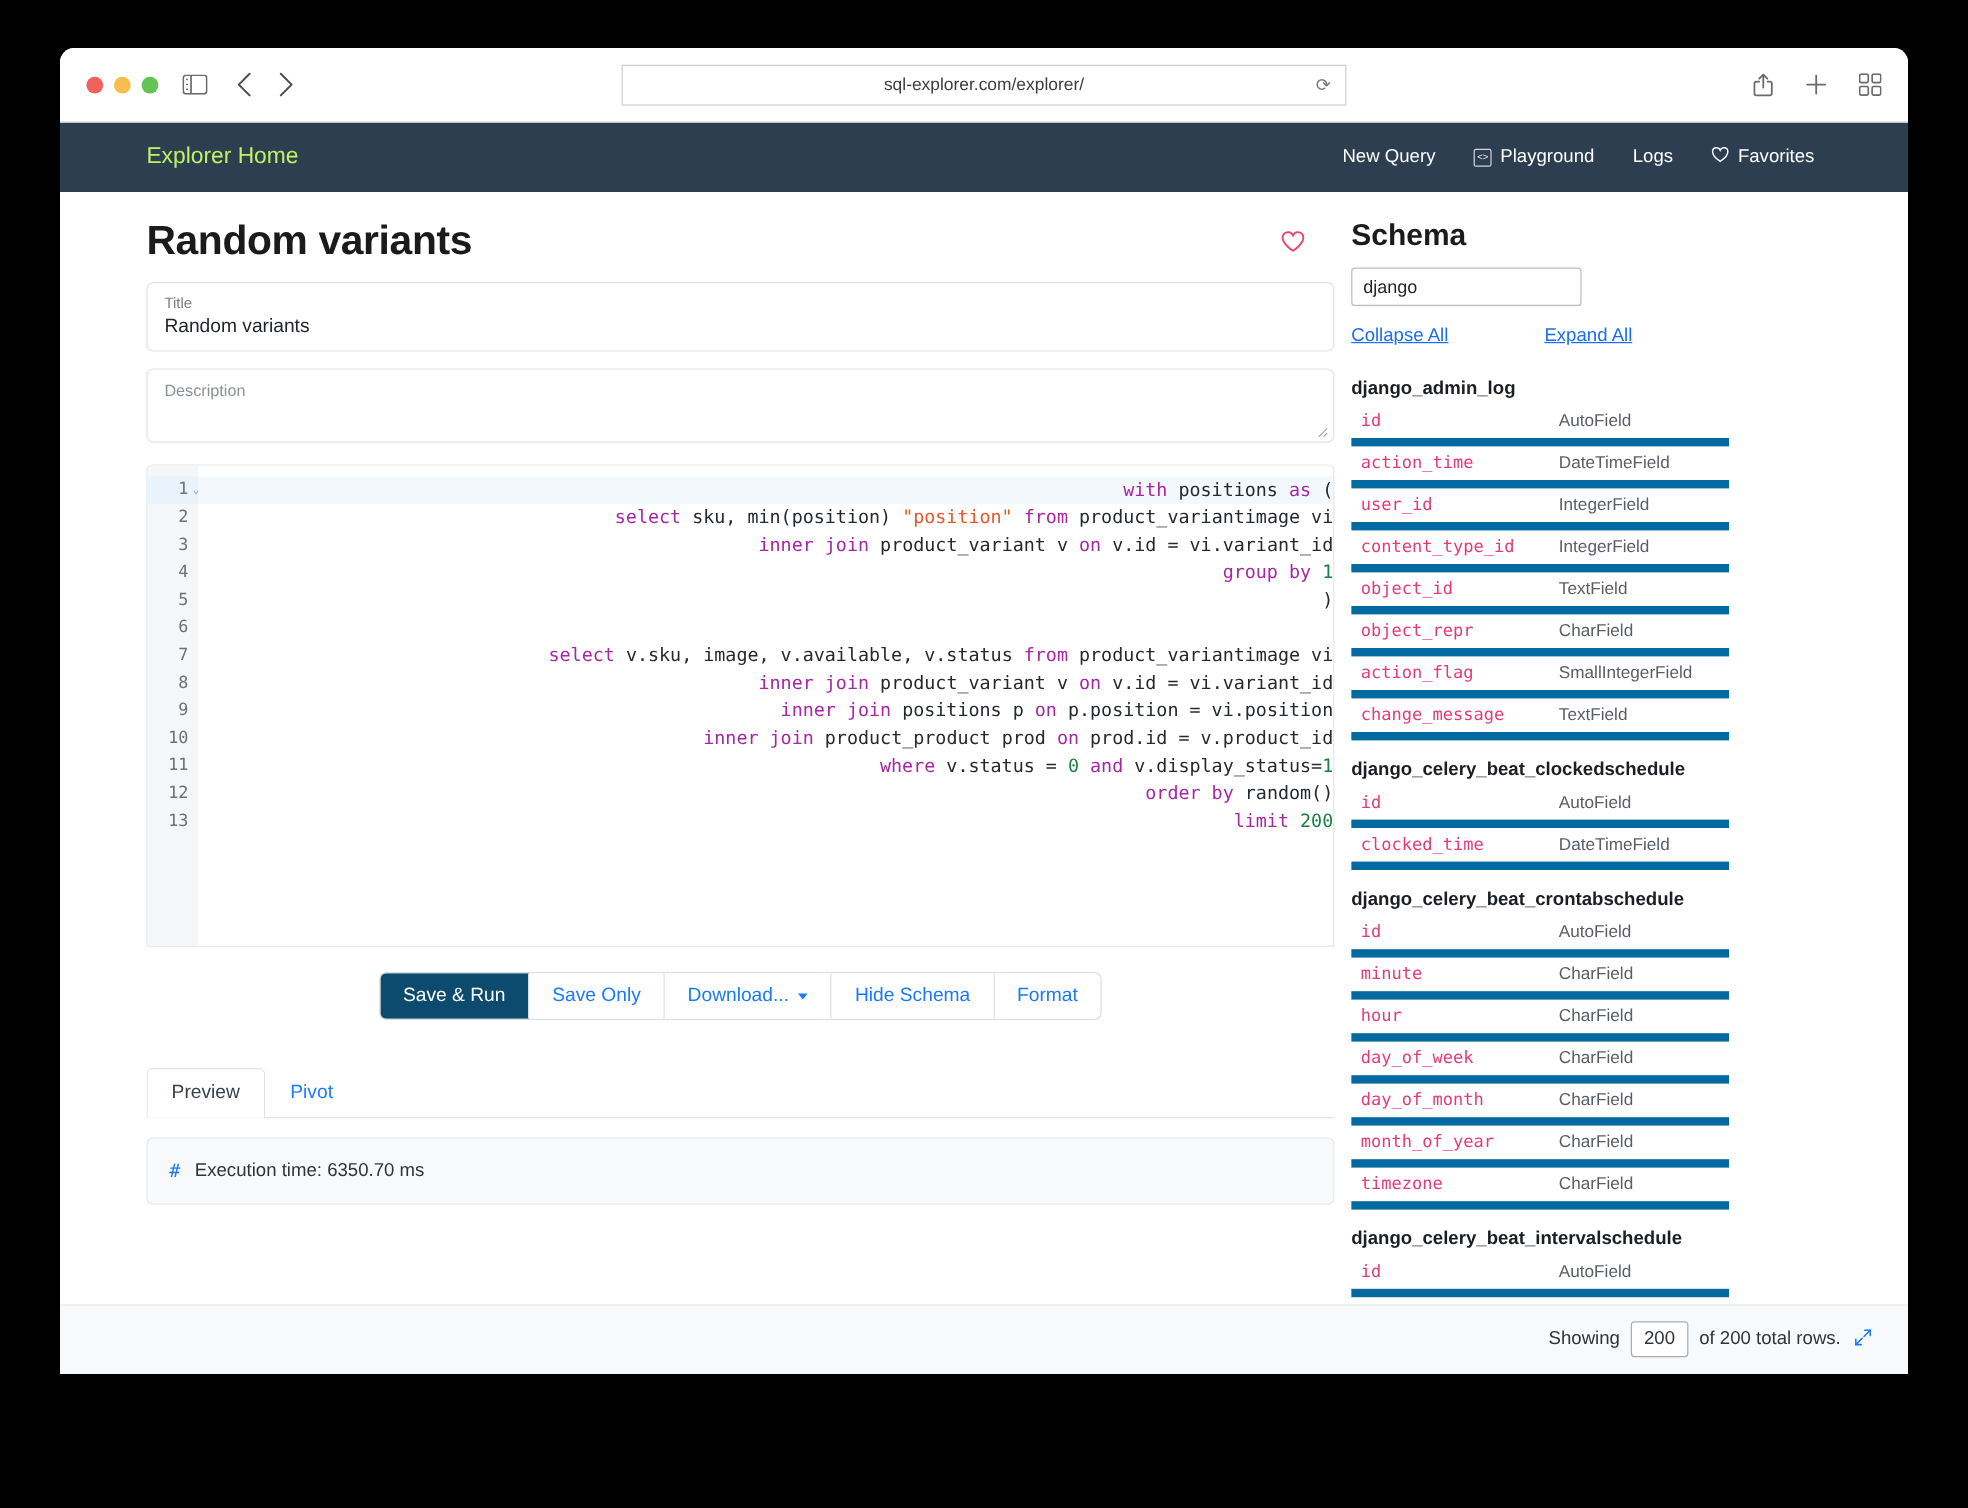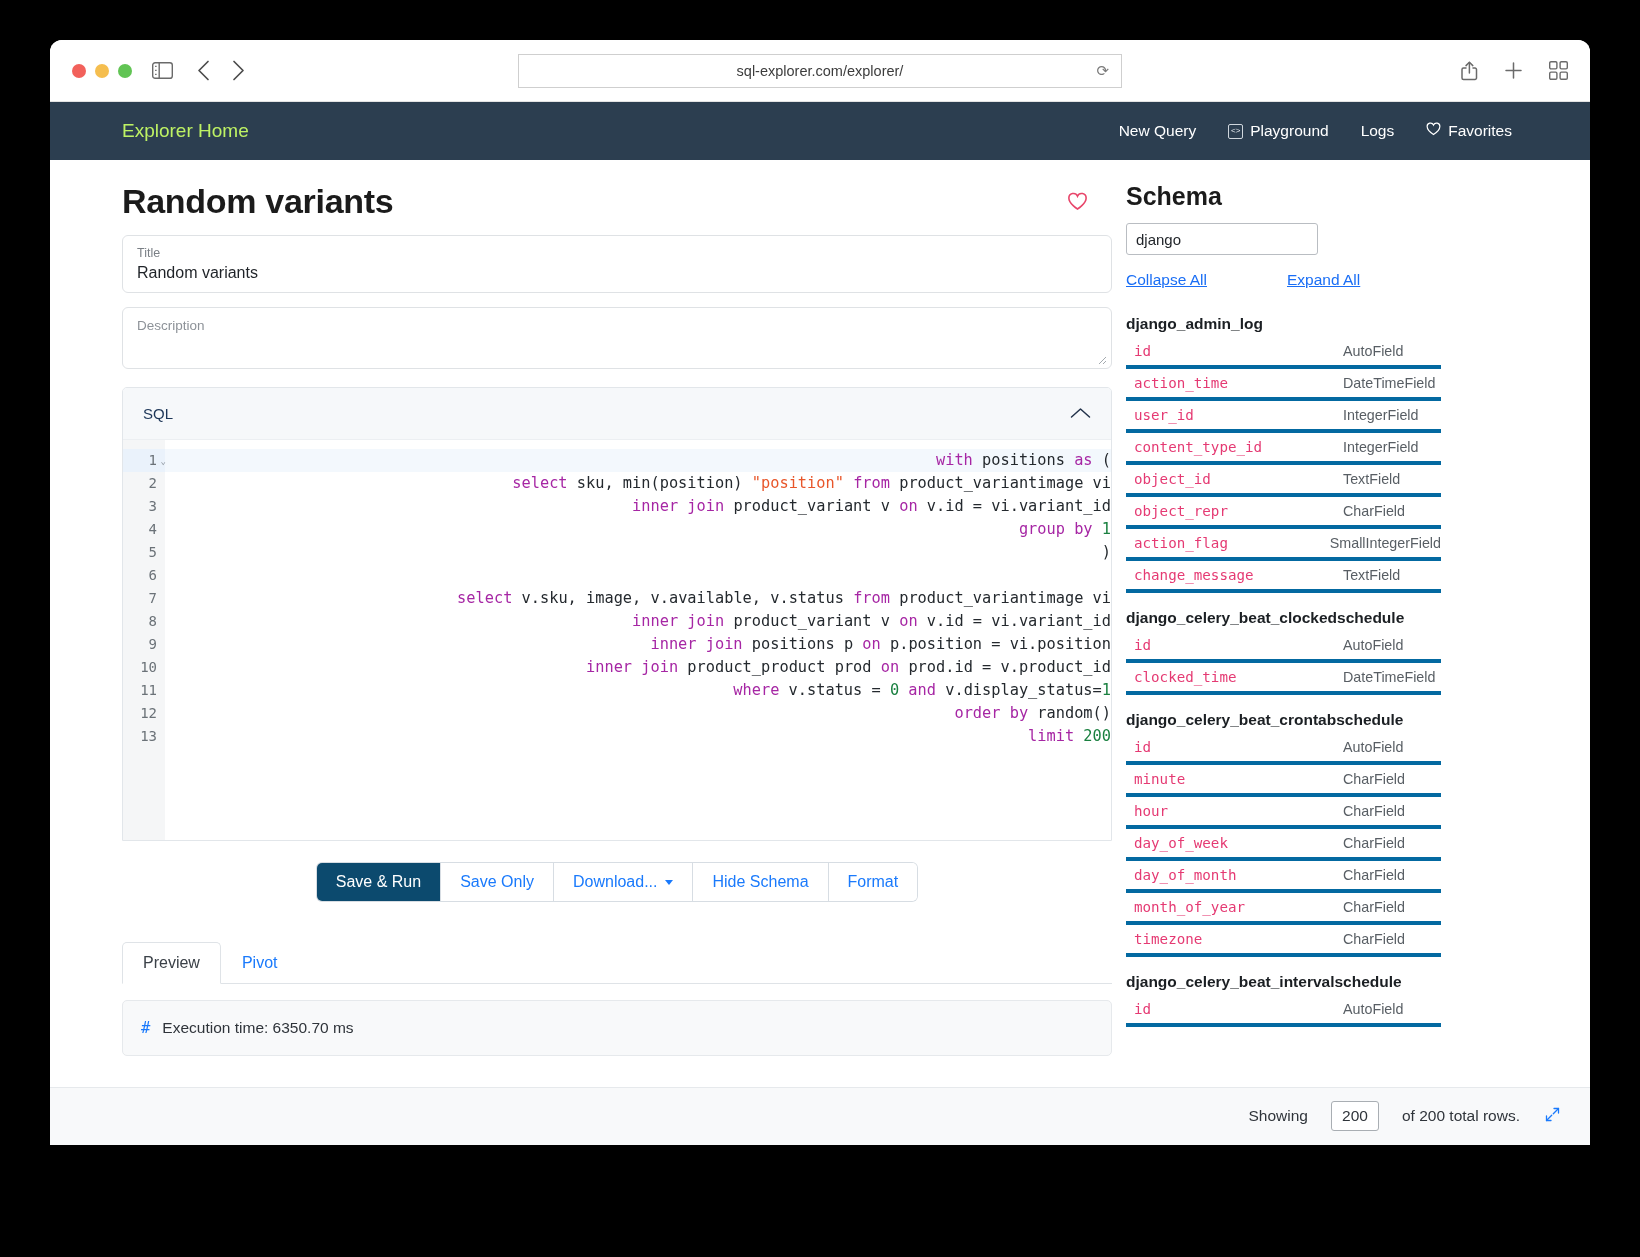--- a/index.html
+++ b/index.html
@@ -384,8 +384,7 @@
     display: flex;
     align-items: center;
     padding: 6px 0 6px 8px;
-    border-bottom: 4px solid #0369a1;
-    gap: 44px;
+    border-bottom: 7px solid #0369a1;
   }
   .col-name {
     font-family: "DejaVu Sans Mono", monospace;

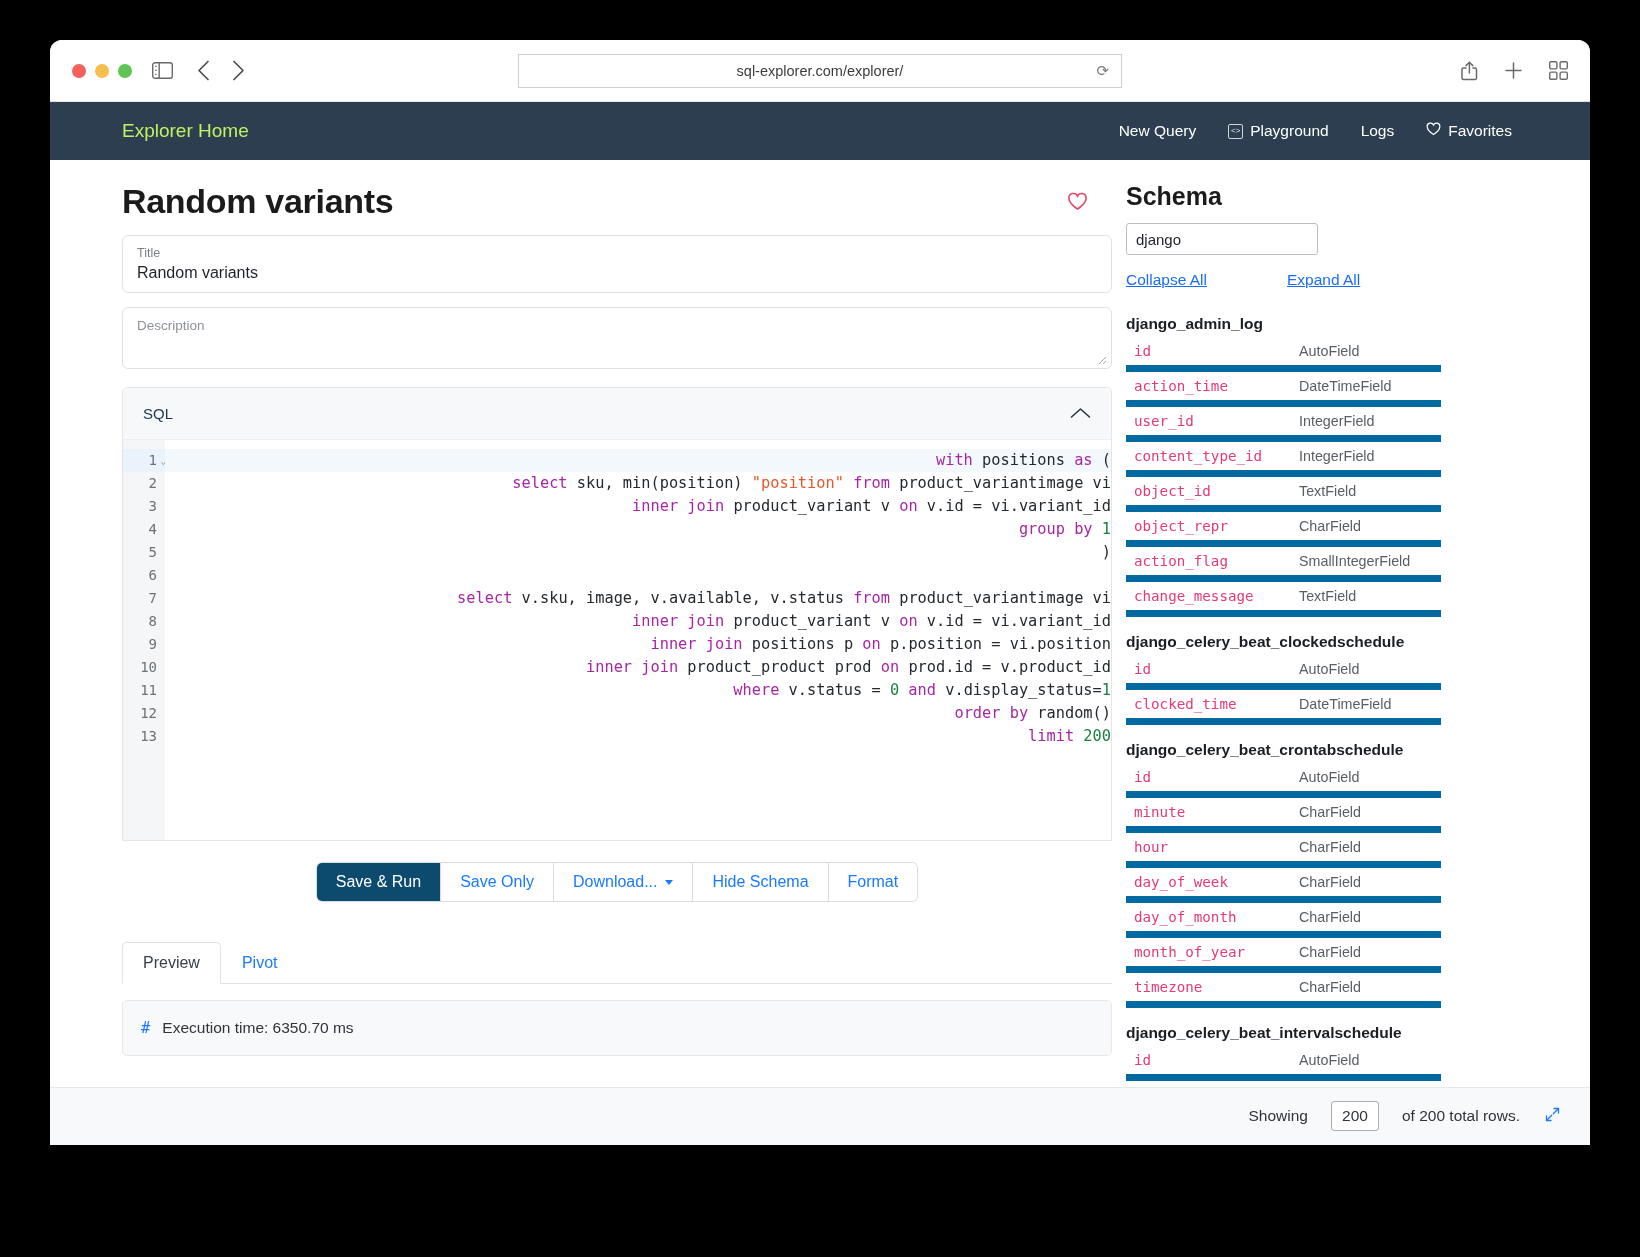--- a/index.html
+++ b/index.html
@@ -554,14 +554,6 @@
       </div>
 
       <div id="sql-panel">
-        <div id="sql-header">
-          <span class="sql-label">SQL</span>
-          <span id="sql-collapse">
-            <svg width="21" height="12" viewBox="0 0 21 12" fill="none" stroke="#22324a" stroke-width="1.5" stroke-linecap="round" stroke-linejoin="round">
-                <polyline points="1.5,10 10.5,2 19.5,10"></polyline>
-              </svg>
-          </span>
-        </div>
         <div id="editor">
           <div id="gutter">
               <div class="gl active">1<span class="fold">⌄</span></div>

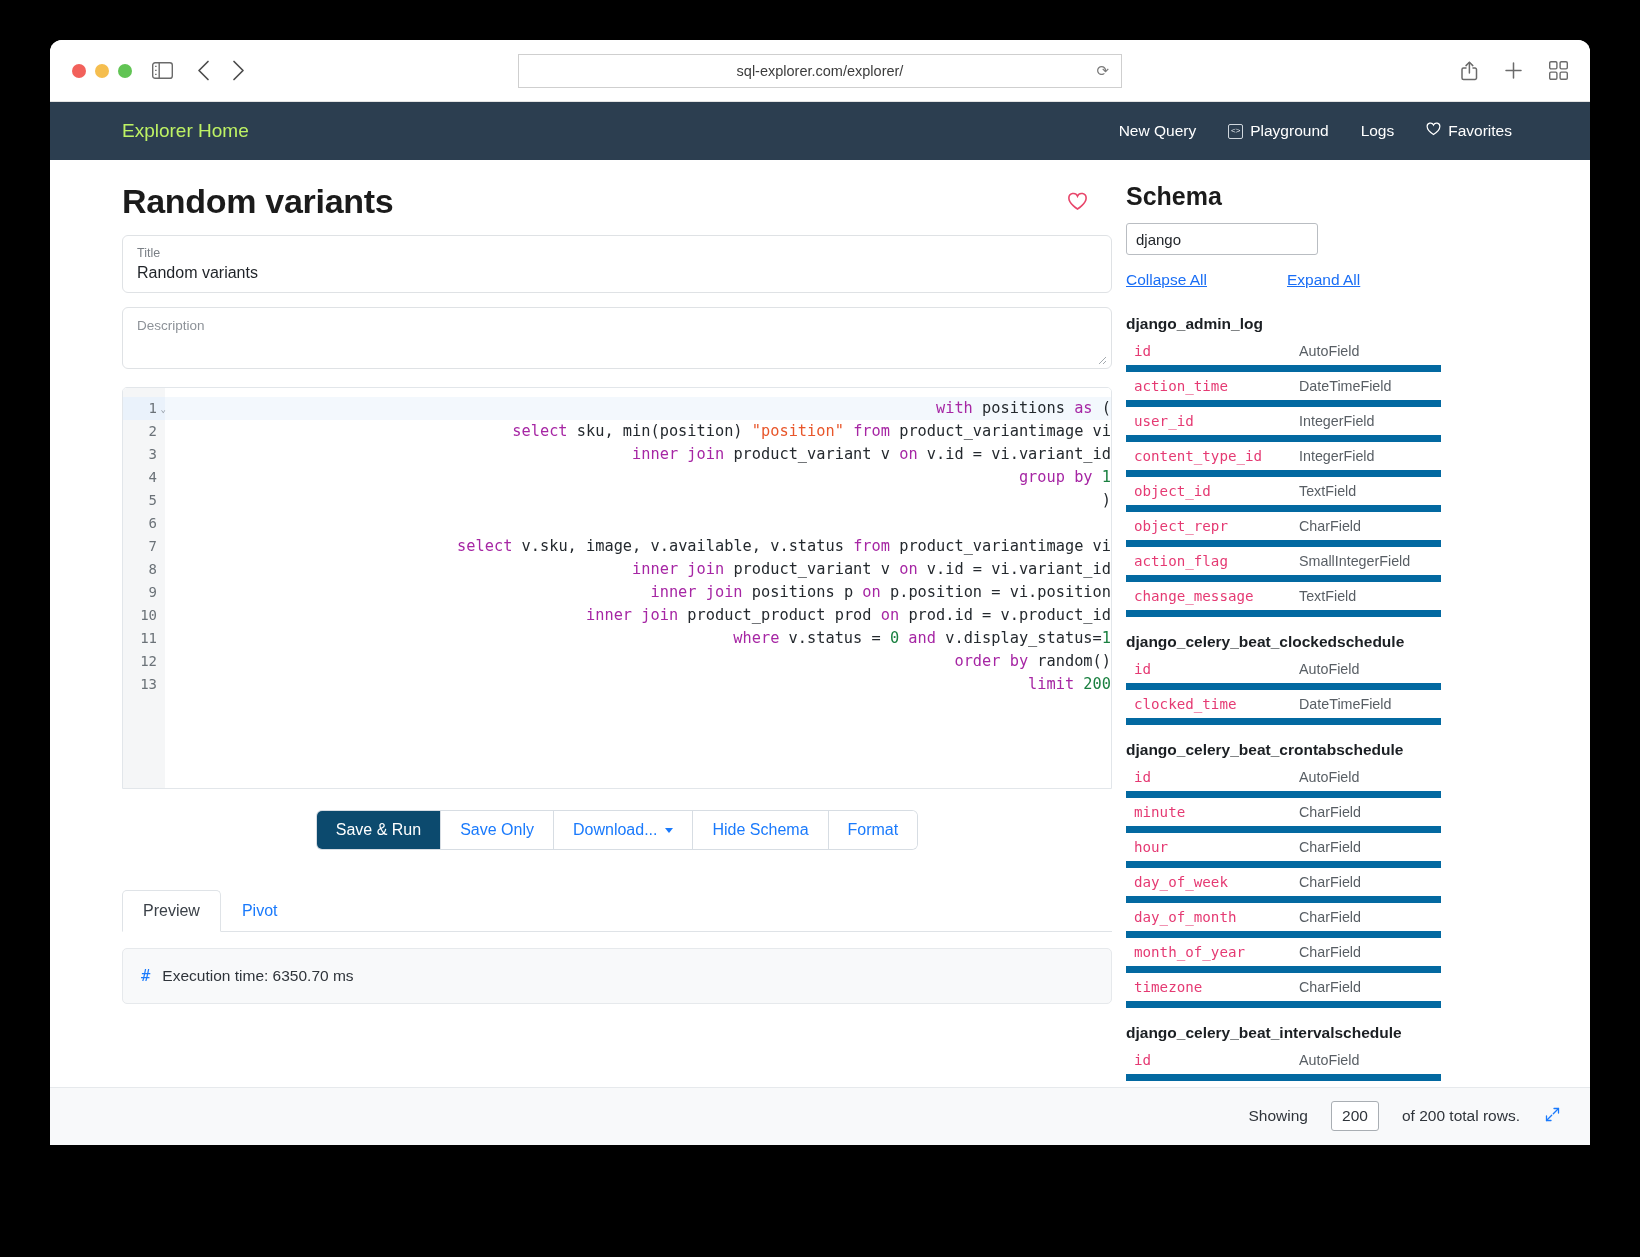--- a/index.html
+++ b/index.html
@@ -405,7 +405,7 @@
     bottom: 14px;
     display: flex;
     align-items: center;
-    gap: 23px;
+    gap: 9px;
     font-size: 15.5px;
     color: #2f343a;
     white-space: nowrap;

